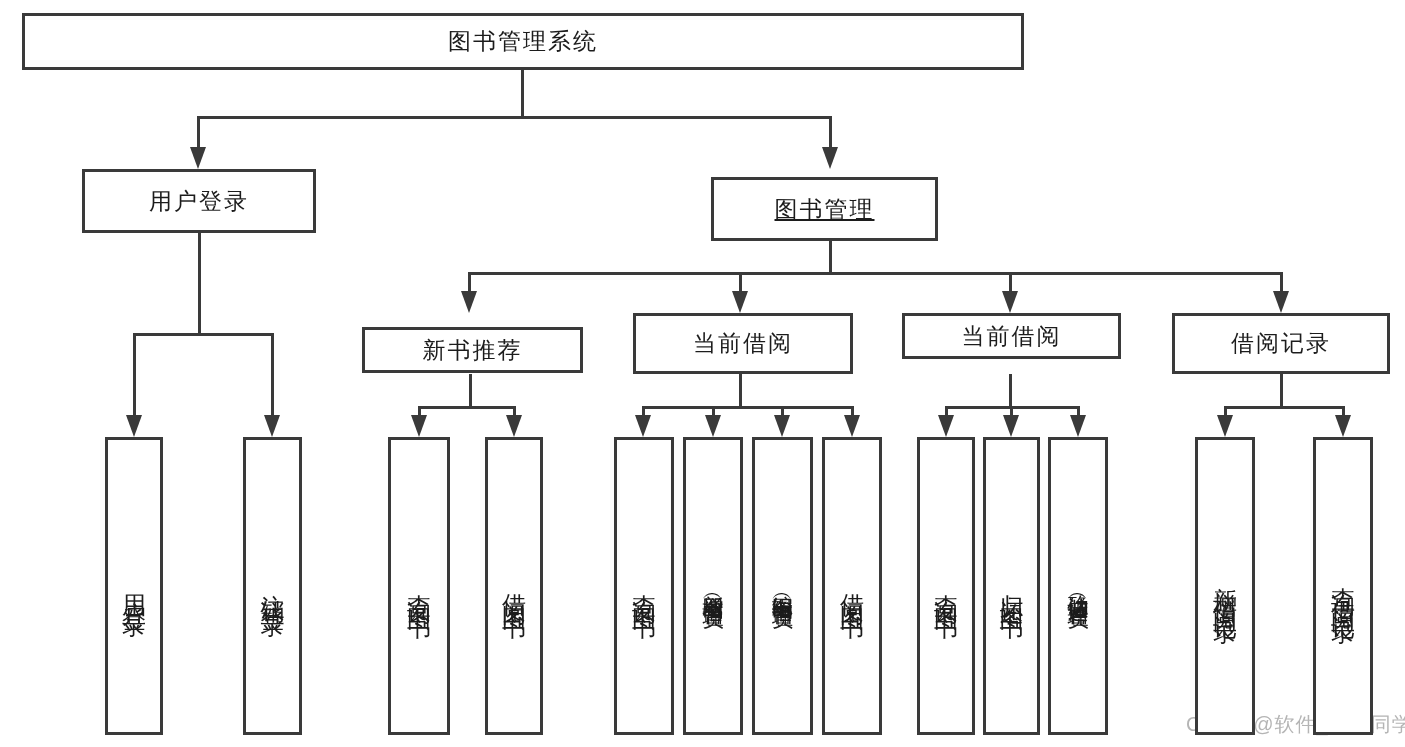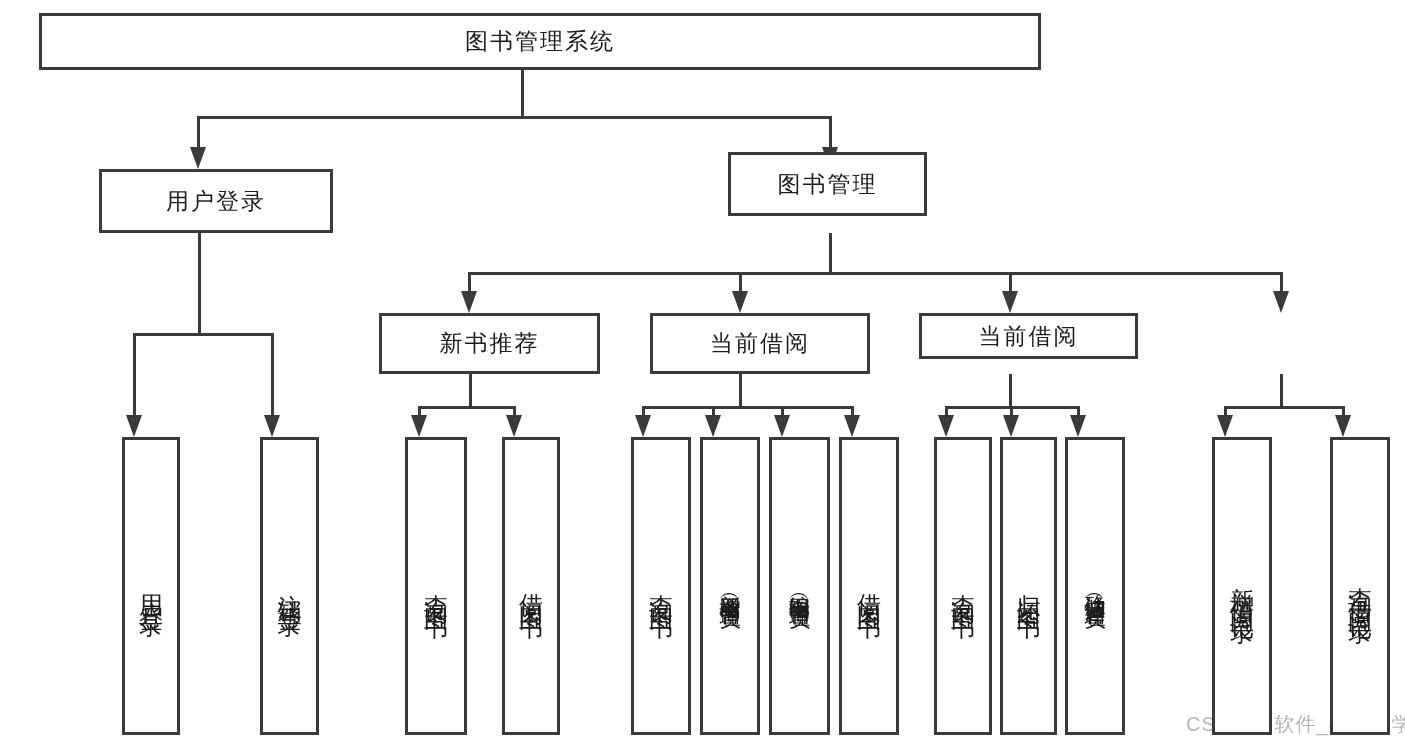--- a/index.html
+++ b/index.html
@@ -19,7 +19,7 @@
     position:absolute;box-sizing:border-box;background:var(--box-bg);
     border:3px solid var(--line);color:var(--text);
     display:flex;align-items:center;justify-content:center;
-    text-align:right;white-space:nowrap;margin-left:17px;
+    text-align:right;white-space:nowrap;
   }
   .box.h{font-size:23px;letter-spacing:2px;}
   .box.v{writing-mode:vertical-rl;font-size:24px;letter-spacing:7px;padding-top:6px;}

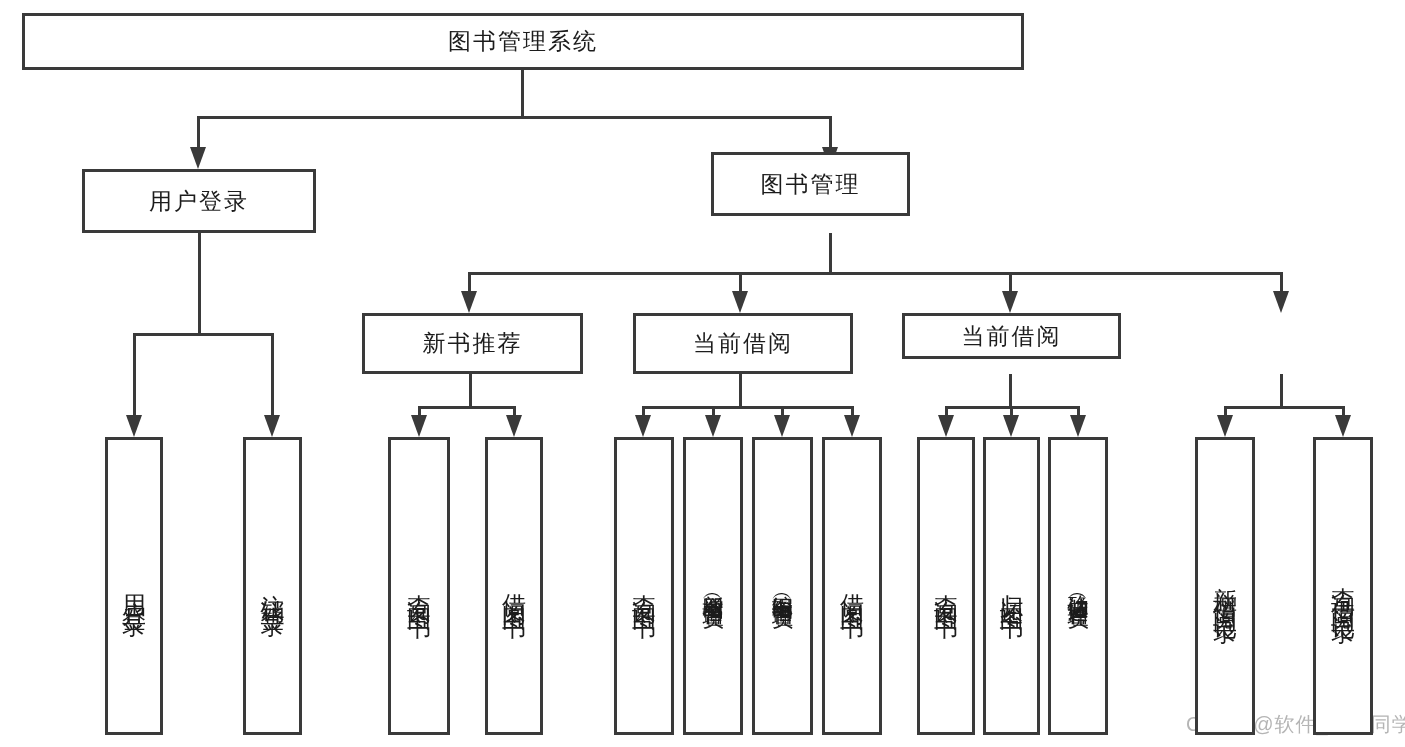--- a/index.html
+++ b/index.html
@@ -94,7 +94,7 @@
     <div class="arrow" style="left: 1335px; top: 415px;"></div>
     <div class="box h" style="left: 22px; top: 13px; width: 1002px; height: 57px;">图书管理系统</div>
     <div class="box h" style="left: 82px; top: 169px; width: 234px; height: 64px;">用户登录</div>
-    <div class="box h" style="left: 711px; top: 152px; width: 199px; height: 64px;">图书管理</div>
+    <div class="box h" style="left: 711px; top: 177px; width: 227px; height: 64px; text-decoration: underline;">图书管理</div>
     <div class="box h" style="left: 362px; top: 313px; width: 221px; height: 61px;">新书推荐</div>
     <div class="box h" style="left: 633px; top: 313px; width: 220px; height: 61px;">当前借阅</div>
     <div class="box h" style="left: 902px; top: 313px; width: 219px; height: 46px;">当前借阅</div>

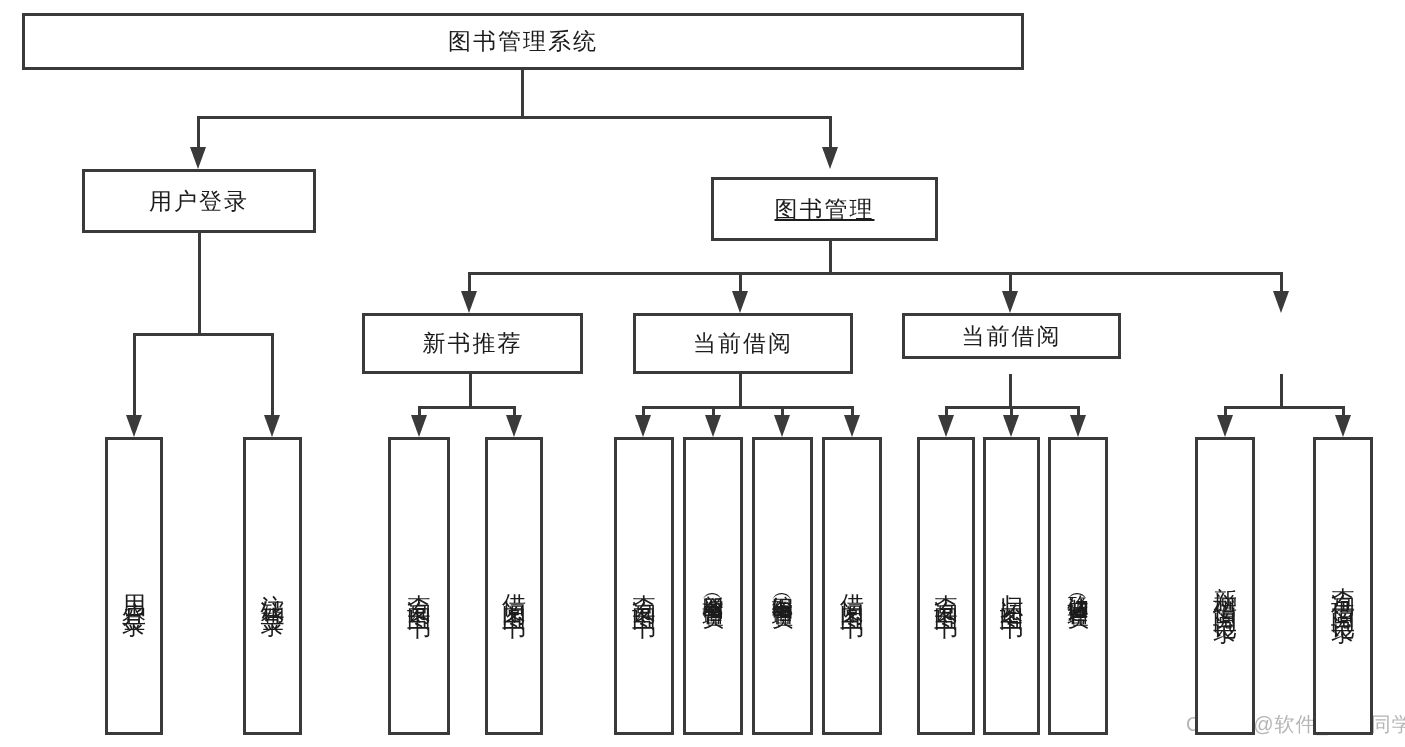--- a/index.html
+++ b/index.html
@@ -95,7 +95,7 @@
     <div class="box h" style="left: 22px; top: 13px; width: 1002px; height: 57px;">图书管理系统</div>
     <div class="box h" style="left: 82px; top: 169px; width: 234px; height: 64px;">用户登录</div>
     <div class="box h" style="left: 711px; top: 177px; width: 227px; height: 64px; text-decoration: underline;">图书管理</div>
-    <div class="box h" style="left: 362px; top: 313px; width: 221px; height: 61px;">新书推荐</div>
+    <div class="box h" style="left: 362px; top: 327px; width: 221px; height: 46px;">新书推荐</div>
     <div class="box h" style="left: 633px; top: 313px; width: 220px; height: 61px;">当前借阅</div>
     <div class="box h" style="left: 902px; top: 313px; width: 219px; height: 46px;">当前借阅</div>
     <div class="box v" style="left: 105px; top: 437px; width: 58px; height: 298px;">用户登录</div>

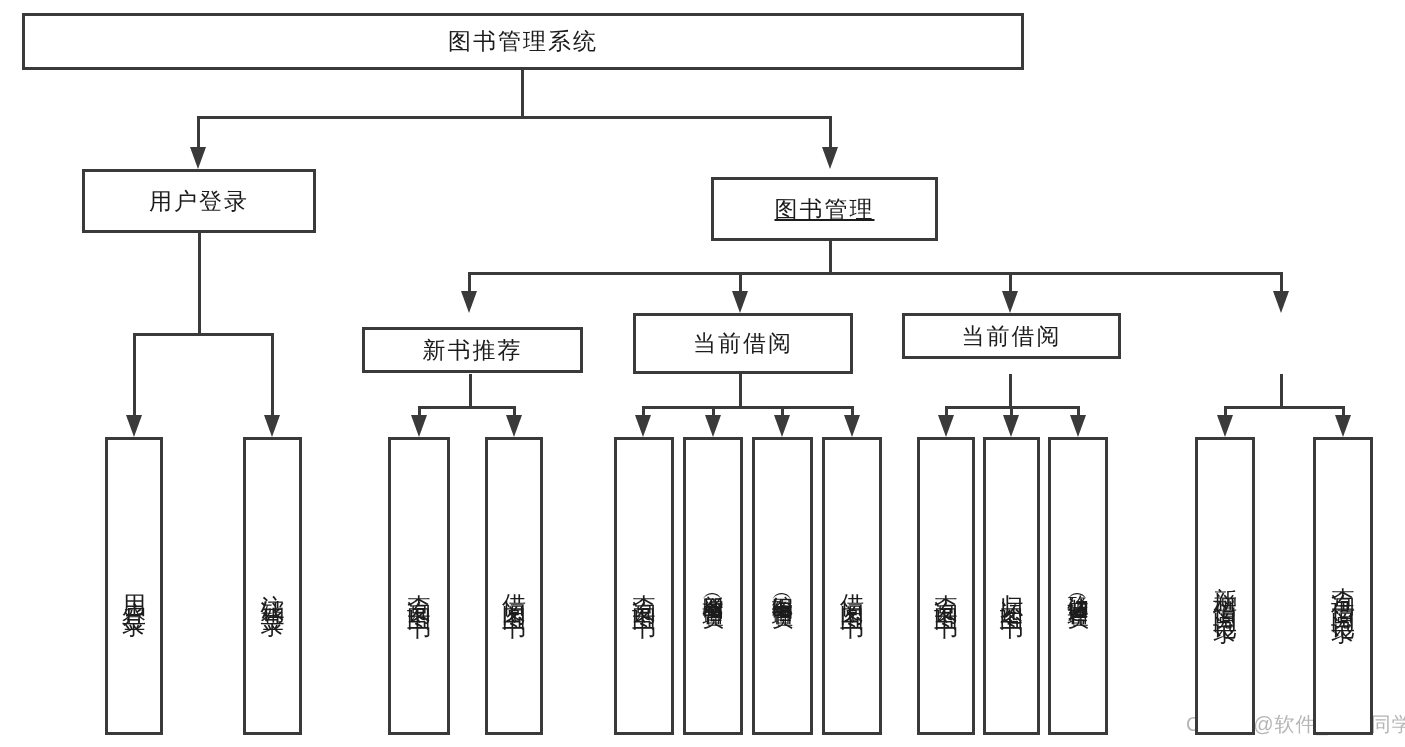--- a/index.html
+++ b/index.html
@@ -98,6 +98,7 @@
     <div class="box h" style="left: 362px; top: 327px; width: 221px; height: 46px;">新书推荐</div>
     <div class="box h" style="left: 633px; top: 313px; width: 220px; height: 61px;">当前借阅</div>
     <div class="box h" style="left: 902px; top: 313px; width: 219px; height: 46px;">当前借阅</div>
+    <div class="box h" style="left: 1172px; top: 313px; width: 218px; height: 61px;">借阅记录</div>
     <div class="box v" style="left: 105px; top: 437px; width: 58px; height: 298px;">用户登录</div>
     <div class="box v" style="left: 243px; top: 437px; width: 59px; height: 298px;">注销登录</div>
     <div class="box v" style="left: 388px; top: 437px; width: 62px; height: 298px;">查询图书</div>

